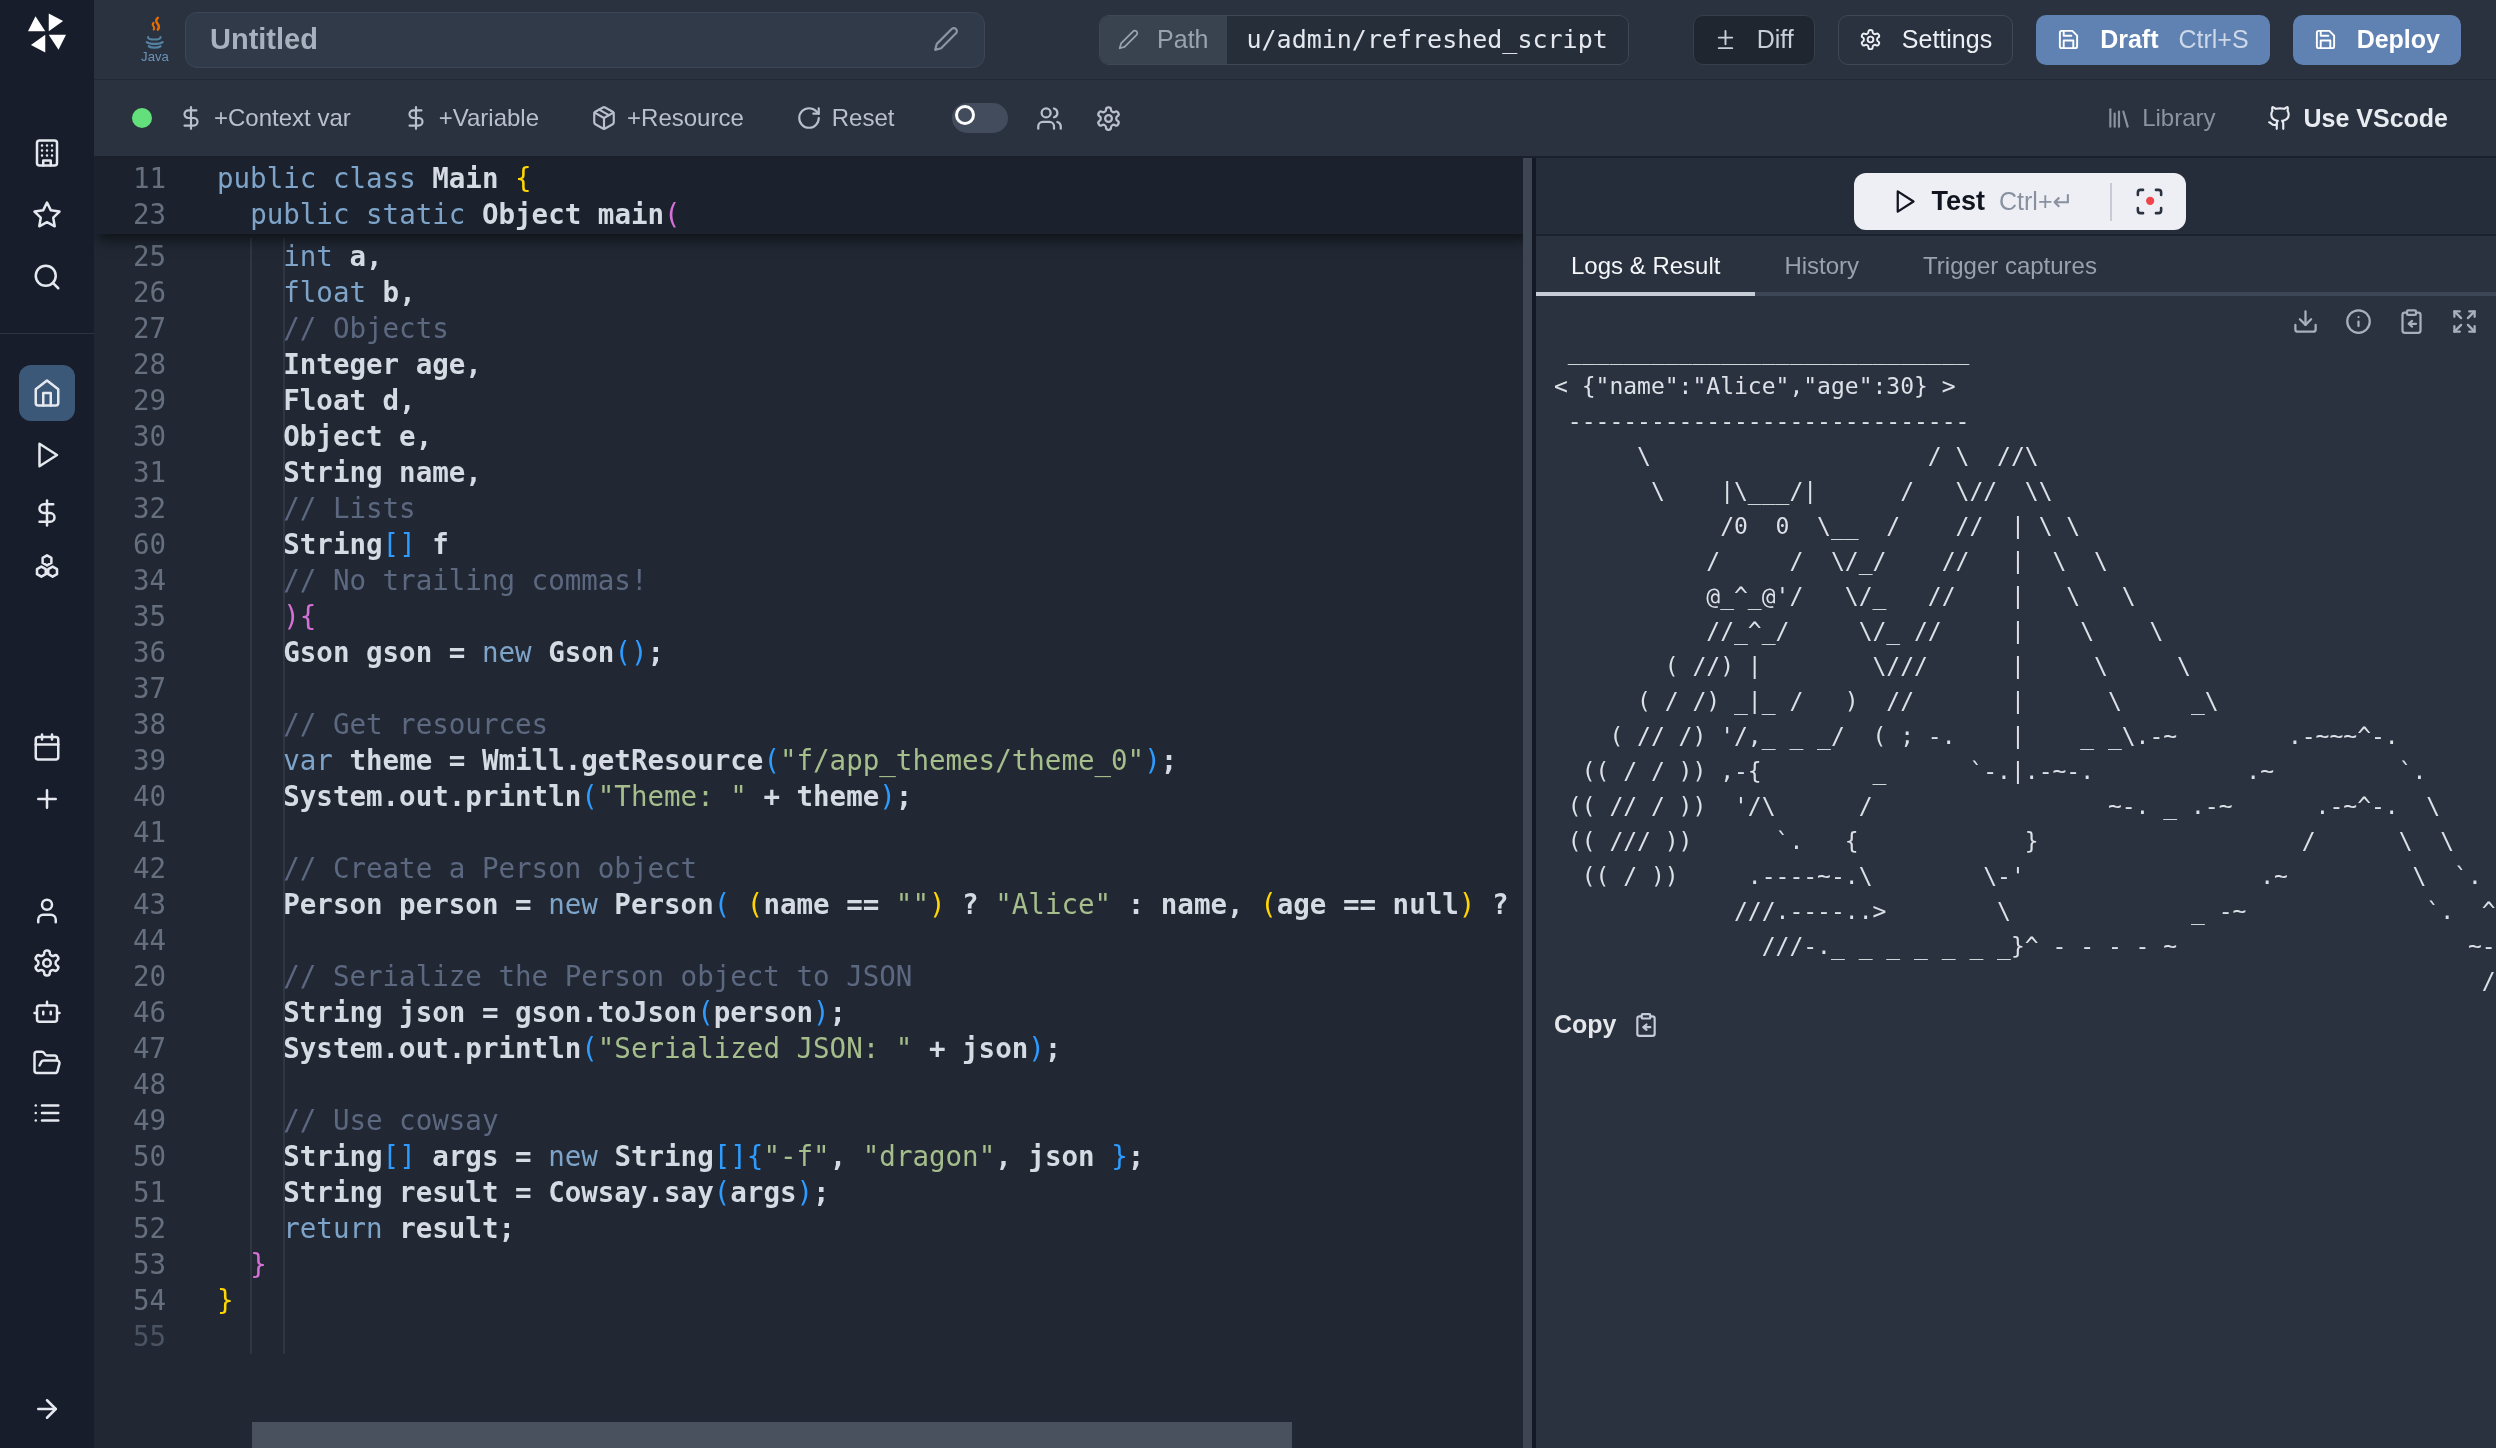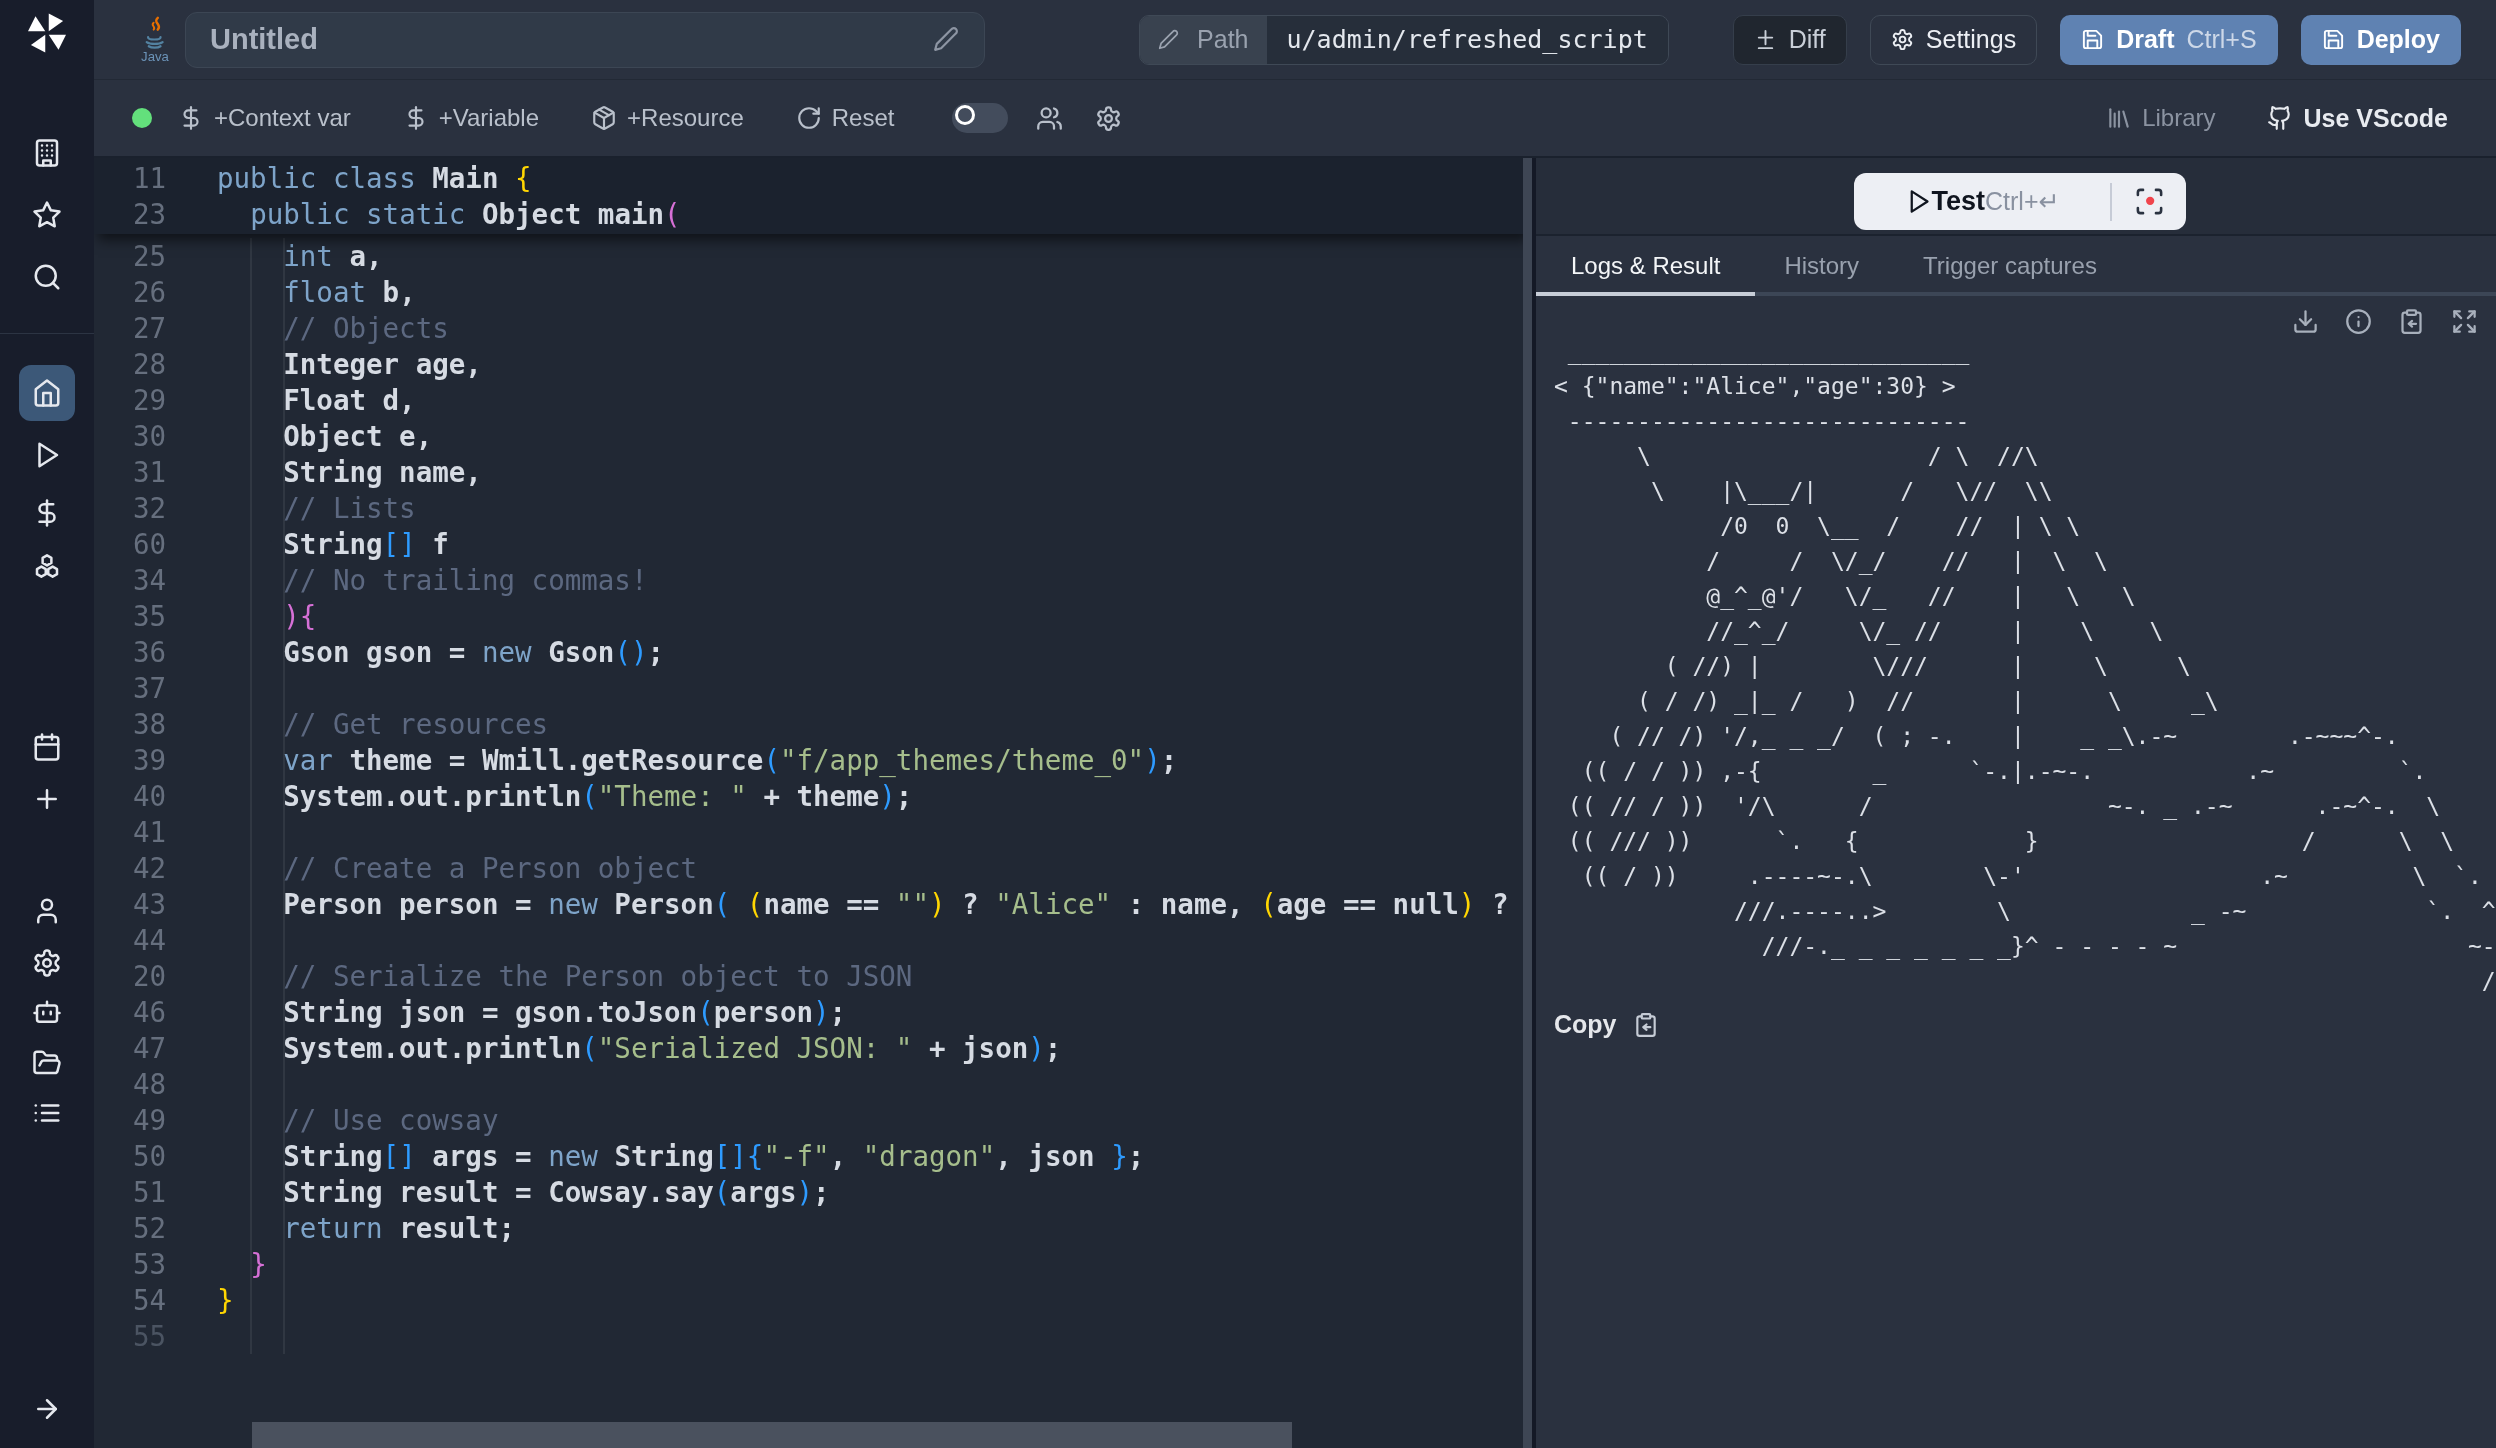--- a/index.html
+++ b/index.html
@@ -31,7 +31,7 @@
   .path-left svg{width:21px;height:21px;}
   .path-value{display:flex;align-items:center;background:#262e3a;padding:0 20px;
               font-family:"DejaVu Sans Mono",monospace;font-size:25px;color:#e4e8ee;}
-  .btn{display:flex;align-items:center;gap:12px;height:50px;border-radius:10px;padding:0 20px;
+  .btn{display:flex;align-items:center;gap:20px;height:50px;border-radius:10px;padding:0 20px;
        font-size:25px;cursor:pointer;flex:none;border:1px solid transparent;}
   .btn svg{width:23px;height:23px;}
   .btn-diff{background:#20262f;border-color:#353e4b;color:#c9cfd8;margin-left:64px;}

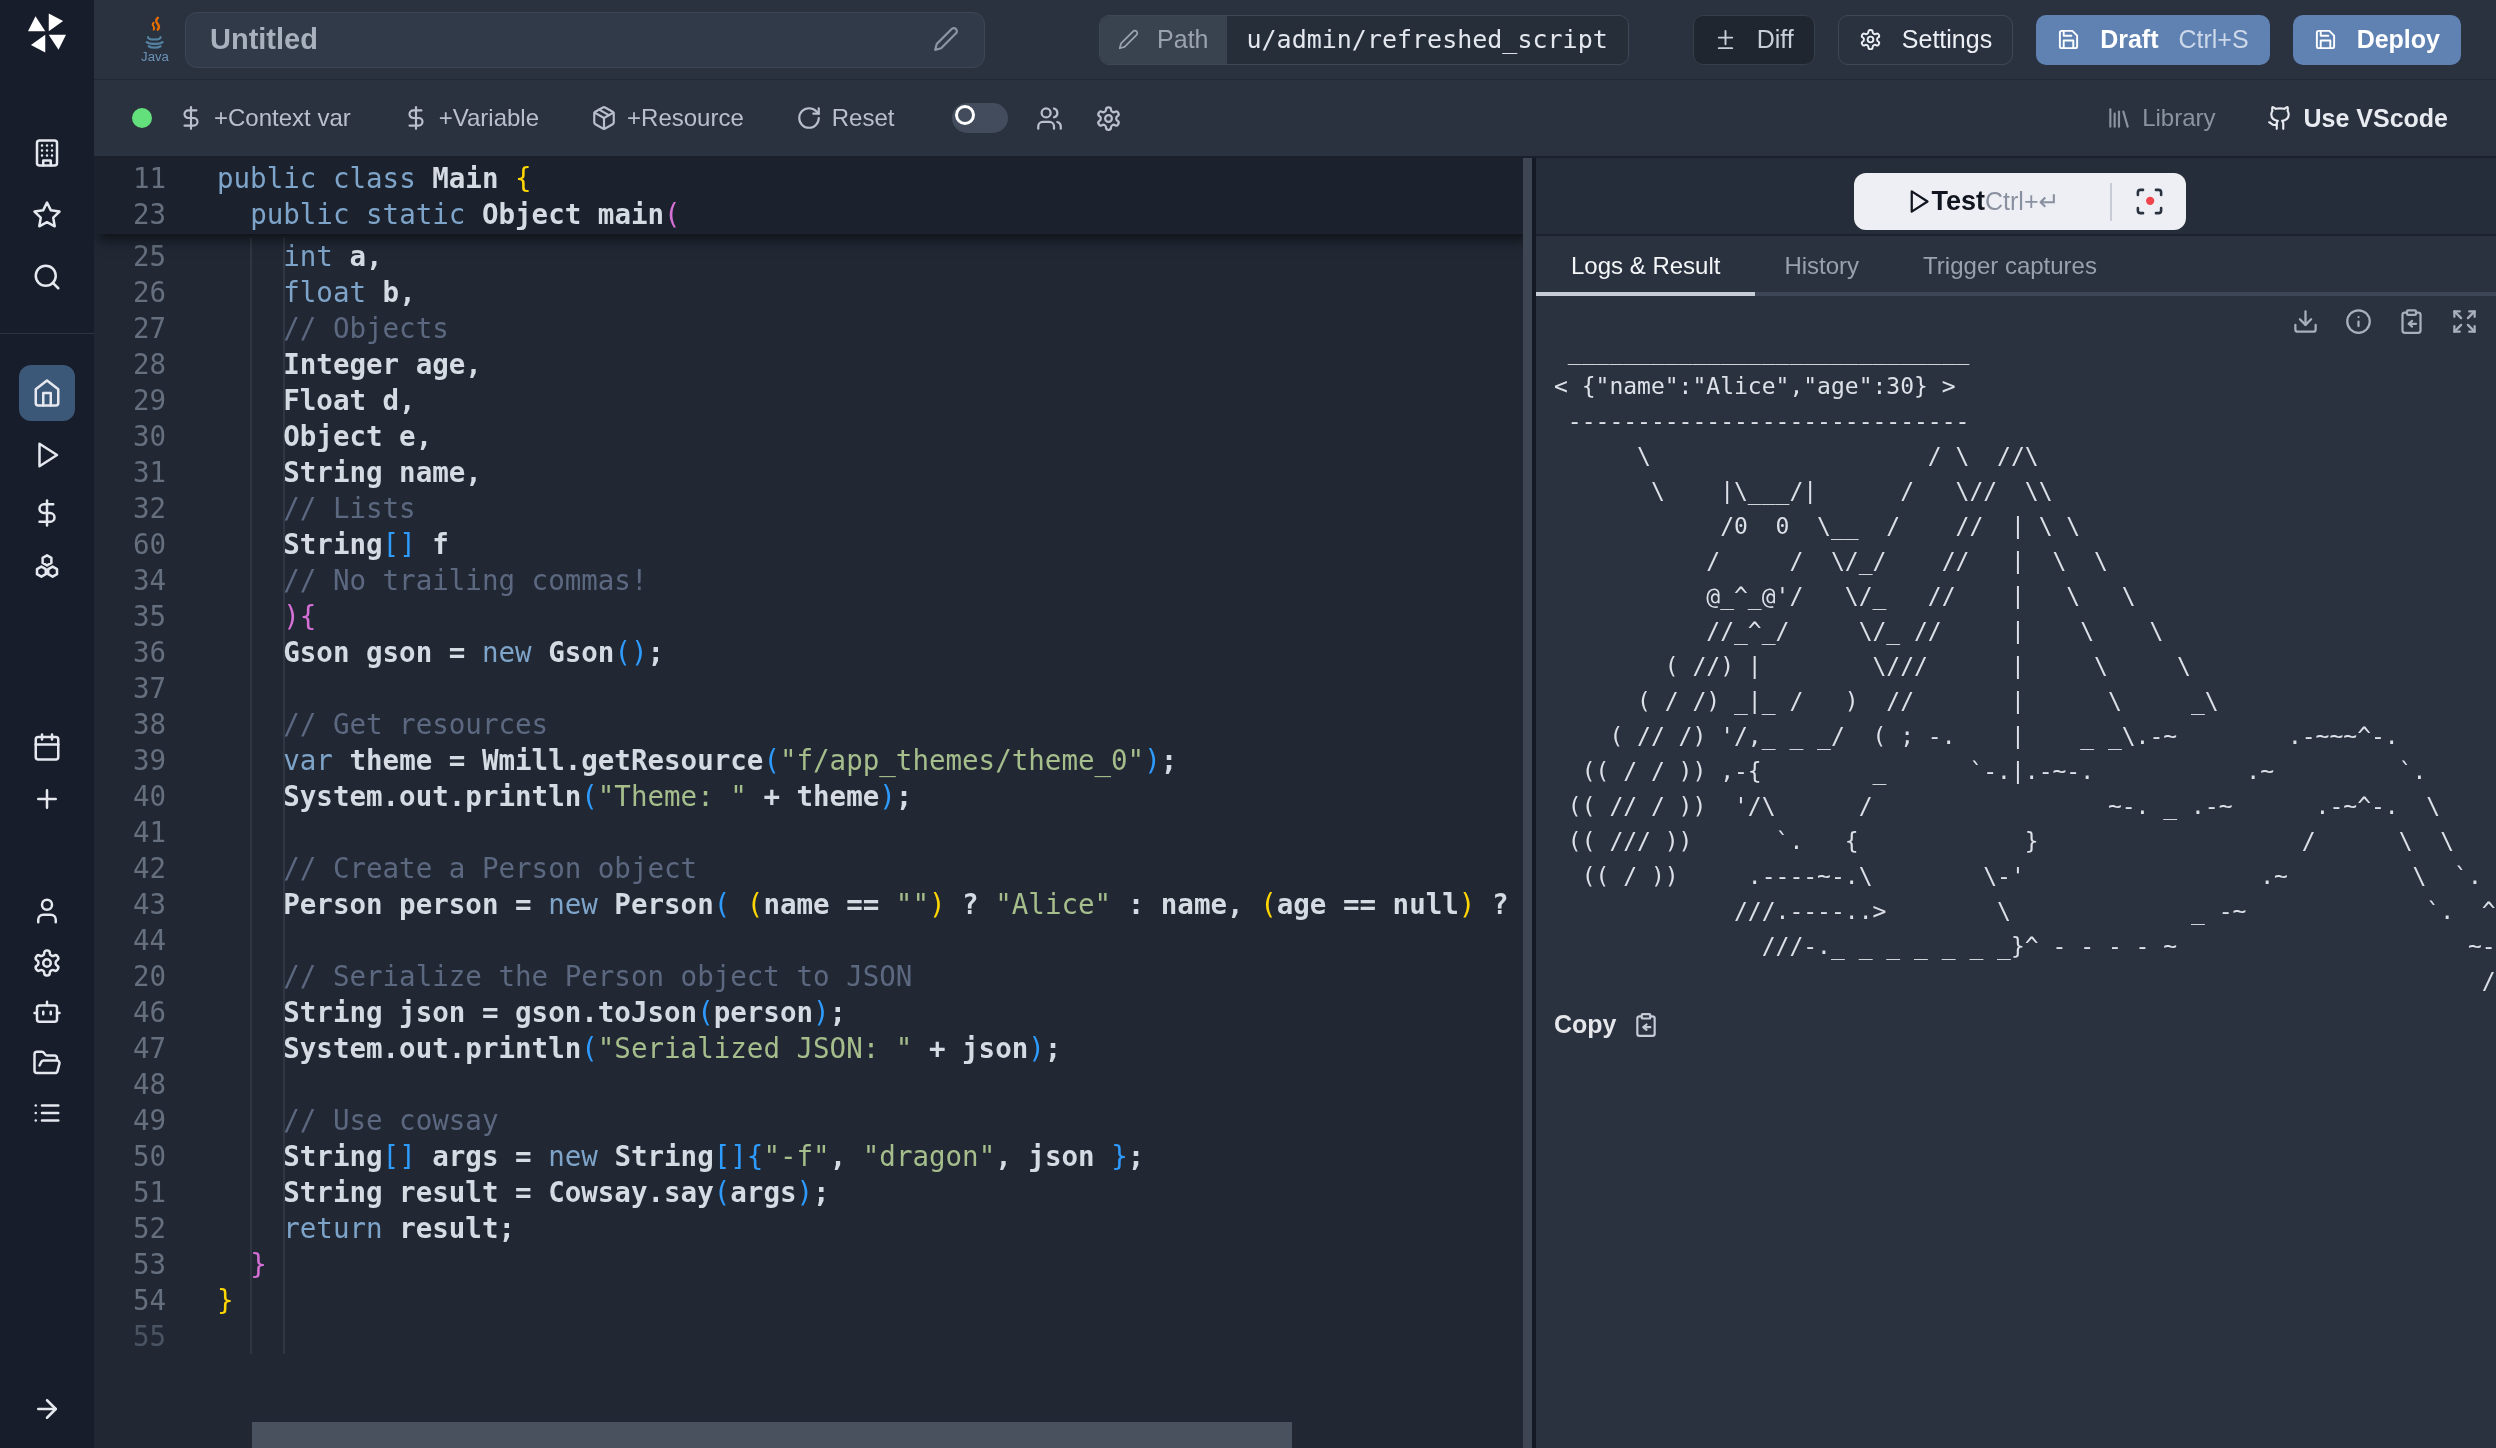--- a/index.html
+++ b/index.html
@@ -76,7 +76,7 @@
   .run-header{position:absolute;left:0;top:0;width:100%;height:78px;background:#262d3a;border-bottom:2px solid #1b222e;}
   .test-btn{position:absolute;left:318px;top:15px;width:332px;height:57px;background:#edeff4;border-radius:12px;
             display:flex;align-items:center;cursor:pointer;}
-  .test-main{flex:1;display:flex;align-items:center;justify-content:center;}
+  .test-main{flex:1;display:flex;align-items:center;justify-content:center;gap:14px;}
   .test-main svg{width:27px;height:27px;color:#10151f;}
   .test-label{font-size:27px;font-weight:700;color:#10151f;}
   .test-shortcut{font-size:25px;color:#8991a0;}

